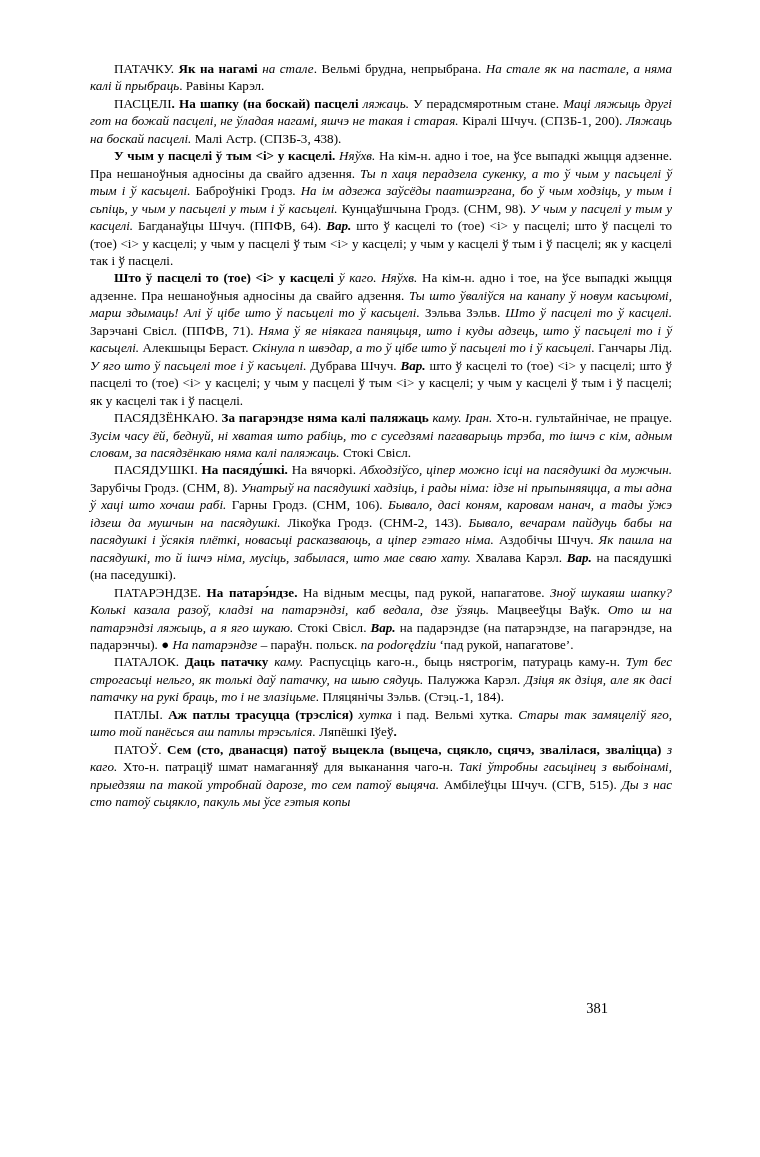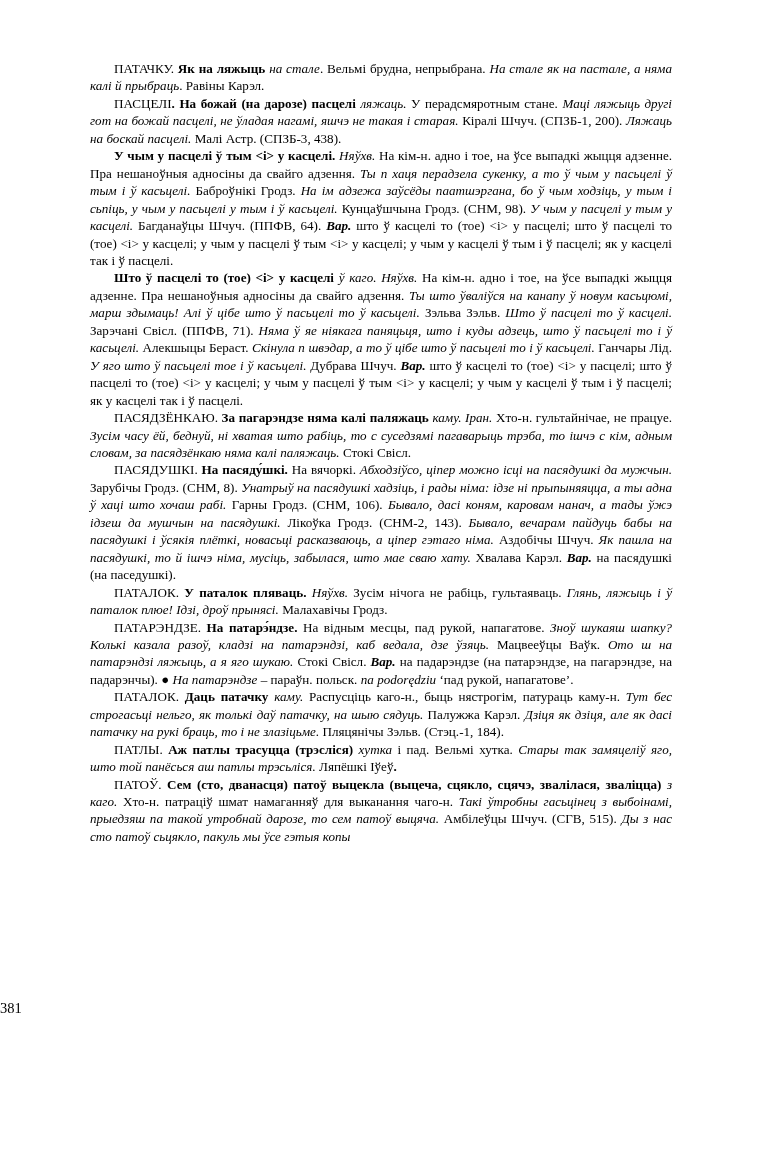--- a/index.html
+++ b/index.html
@@ -64,7 +64,7 @@
 <div id="page">
 
   <div id="text-column">
-      <p class="entry"><span>ПАТАЧКУ.</span><span> </span><b>Як на ляжыць</b><span> </span><i>на стале</i><span>. Вельмі брудна, непрыбрана. </span><i>На стале як на пастале, а няма калі й прыбраць</i><span>. Равіны Карэл.</span></p>
+      <p class="entry"><span>ПАТАЧКУ.</span><span> </span><b>Як на нагамі</b><span> </span><i>на стале</i><span>. Вельмі брудна, непрыбрана. </span><i>На стале як на пастале, а няма калі й прыбраць</i><span>. Равіны Карэл.</span></p>
       <p class="entry"><span>ПАСЦЕЛІ</span><b>. </b><b>На божай (на дарозе) пасцелі</b><span> </span><i>ляжаць.</i><span> У перадсмяротным стане. </span><i>Маці ляжыць другі гот на божай пасцелі, не ўладая нагамі, яшчэ не такая і старая.</i><span> Кіралі Шчуч. (СПЗБ-1, 200). </span><i>Ляжаць на боскай пасцелі.</i><span> Малі Астр. (СПЗБ-3, 438).</span></p>
       <p class="entry"><b>У чым у пасцелі ў тым &lt;i&gt; у касцелі.</b><span> </span><i>Няўхв.</i><span> На кім-н. адно і тое, на ўсе выпадкі жыцця адзенне. Пра нешаноўныя адносіны да свайго адзення. </span><i>Ты п хаця перадзела сукенку, а то ў чым у пасьцелі ў тым і ў касьцелі.</i><span> Баброўнікі Гродз. </span><i>На ім адзежа заўсёды паатшэргана, бо ў чым ходзіць, у тым і сьпіць, у чым у пасьцелі у тым і ў касьцелі.</i><span> Кунцаўшчына Гродз. (СНМ, 98). </span><i>У чым у пасцелі у тым у касцелі.</i><span> Багданаўцы Шчуч. (ППФВ, 64). </span><span class="bi">Вар.</span><span> што ў касцелі то (тое) &lt;i&gt; у пасцелі; што ў пасцелі то (тое) &lt;i&gt; у касцелі; у чым у пасцелі ў тым &lt;i&gt; у касцелі; у чым у касцелі ў тым і ў пасцелі; як у касцелі так і ў пасцелі.</span></p>
       <p class="entry"><b>Што ў пасцелі то (тое) &lt;i&gt; у касцелі</b><span> </span><i>ў каго.</i><span> </span><i>Няўхв.</i><span> На кім-н. адно і тое, на ўсе выпадкі жыцця адзенне. Пра нешаноўныя адносіны да свайго адзення. </span><i>Ты што ўваліўся на канапу ў новум касьцюмі, марш здымаць! Алі ў цібе што ў пасьцелі то ў касьцелі.</i><span> Зэльва Зэльв. </span><i>Што ў пасцелі то ў касцелі.</i><span> Зарэчані Свісл. (ППФВ, 71). </span><i>Няма ў яе ніякага паняцьця, што і куды адзець, што ў пасьцелі то і ў касьцелі.</i><span> Алекшыцы Бераст. </span><i>Скінула п швэдар, а то ў цібе што ў пасьцелі то і ў касьцелі.</i><span> Ганчары Лід. </span><i>У яго што ў пасьцелі тое і ў касьцелі.</i><span> Дубрава Шчуч. </span><span class="bi">Вар.</span><span> што ў касцелі то (тое) &lt;i&gt; у пасцелі; што ў пасцелі то (тое) &lt;i&gt; у касцелі; у чым у пасцелі ў тым &lt;i&gt; у касцелі; у чым у касцелі ў тым і ў пасцелі; як у касцелі так і ў пасцелі.</span></p>

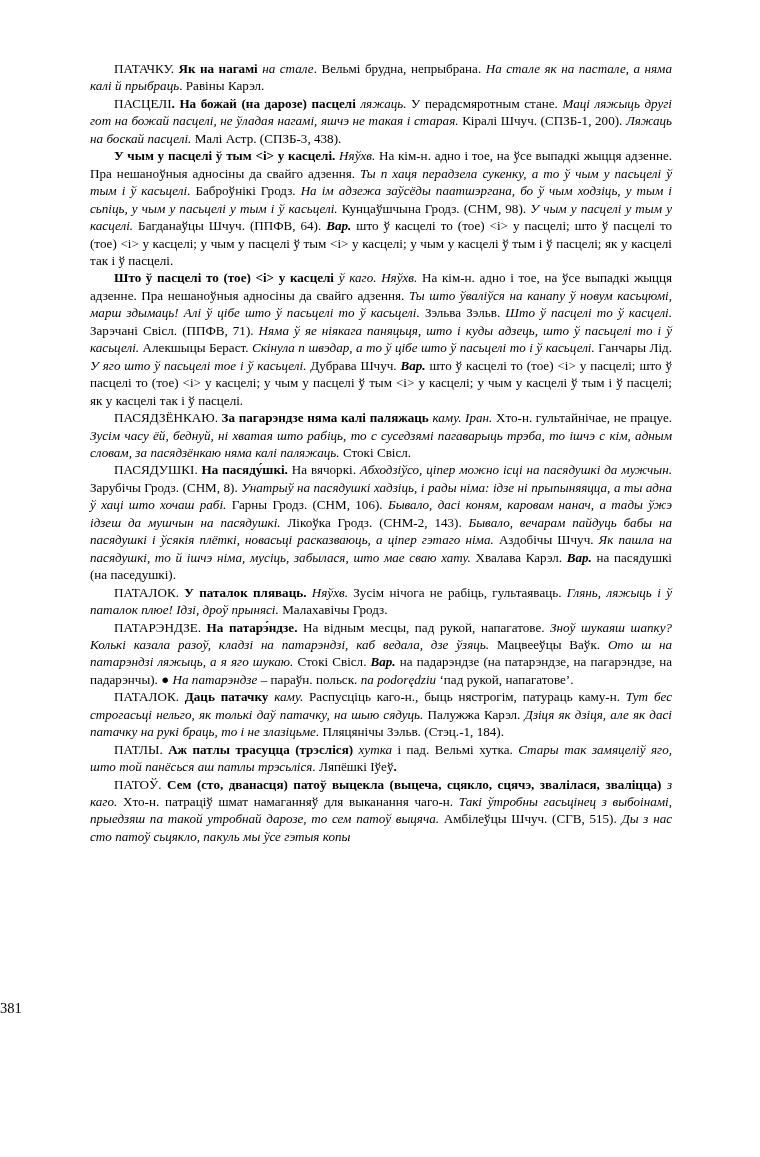--- a/index.html
+++ b/index.html
@@ -65,7 +65,7 @@
 
   <div id="text-column">
       <p class="entry"><span>ПАТАЧКУ.</span><span> </span><b>Як на нагамі</b><span> </span><i>на стале</i><span>. Вельмі брудна, непрыбрана. </span><i>На стале як на пастале, а няма калі й прыбраць</i><span>. Равіны Карэл.</span></p>
-      <p class="entry"><span>ПАСЦЕЛІ</span><b>. </b><b>На божай (на дарозе) пасцелі</b><span> </span><i>ляжаць.</i><span> У перадсмяротным стане. </span><i>Маці ляжыць другі гот на божай пасцелі, не ўладая нагамі, яшчэ не такая і старая.</i><span> Кіралі Шчуч. (СПЗБ-1, 200). </span><i>Ляжаць на боскай пасцелі.</i><span> Малі Астр. (СПЗБ-3, 438).</span></p>
+      <p class="entry"><span>ПАСЦЕЛІ</span><b>. </b><b>На шапку (на боскай) пасцелі</b><span> </span><i>ляжаць.</i><span> У перадсмяротным стане. </span><i>Маці ляжыць другі гот на божай пасцелі, не ўладая нагамі, яшчэ не такая і старая.</i><span> Кіралі Шчуч. (СПЗБ-1, 200). </span><i>Ляжаць на боскай пасцелі.</i><span> Малі Астр. (СПЗБ-3, 438).</span></p>
       <p class="entry"><b>У чым у пасцелі ў тым &lt;i&gt; у касцелі.</b><span> </span><i>Няўхв.</i><span> На кім-н. адно і тое, на ўсе выпадкі жыцця адзенне. Пра нешаноўныя адносіны да свайго адзення. </span><i>Ты п хаця перадзела сукенку, а то ў чым у пасьцелі ў тым і ў касьцелі.</i><span> Баброўнікі Гродз. </span><i>На ім адзежа заўсёды паатшэргана, бо ў чым ходзіць, у тым і сьпіць, у чым у пасьцелі у тым і ў касьцелі.</i><span> Кунцаўшчына Гродз. (СНМ, 98). </span><i>У чым у пасцелі у тым у касцелі.</i><span> Багданаўцы Шчуч. (ППФВ, 64). </span><span class="bi">Вар.</span><span> што ў касцелі то (тое) &lt;i&gt; у пасцелі; што ў пасцелі то (тое) &lt;i&gt; у касцелі; у чым у пасцелі ў тым &lt;i&gt; у касцелі; у чым у касцелі ў тым і ў пасцелі; як у касцелі так і ў пасцелі.</span></p>
       <p class="entry"><b>Што ў пасцелі то (тое) &lt;i&gt; у касцелі</b><span> </span><i>ў каго.</i><span> </span><i>Няўхв.</i><span> На кім-н. адно і тое, на ўсе выпадкі жыцця адзенне. Пра нешаноўныя адносіны да свайго адзення. </span><i>Ты што ўваліўся на канапу ў новум касьцюмі, марш здымаць! Алі ў цібе што ў пасьцелі то ў касьцелі.</i><span> Зэльва Зэльв. </span><i>Што ў пасцелі то ў касцелі.</i><span> Зарэчані Свісл. (ППФВ, 71). </span><i>Няма ў яе ніякага паняцьця, што і куды адзець, што ў пасьцелі то і ў касьцелі.</i><span> Алекшыцы Бераст. </span><i>Скінула п швэдар, а то ў цібе што ў пасьцелі то і ў касьцелі.</i><span> Ганчары Лід. </span><i>У яго што ў пасьцелі тое і ў касьцелі.</i><span> Дубрава Шчуч. </span><span class="bi">Вар.</span><span> што ў касцелі то (тое) &lt;i&gt; у пасцелі; што ў пасцелі то (тое) &lt;i&gt; у касцелі; у чым у пасцелі ў тым &lt;i&gt; у касцелі; у чым у касцелі ў тым і ў пасцелі; як у касцелі так і ў пасцелі.</span></p>
       <p class="entry"><span>ПАСЯДЗЁНКАЮ. </span><b>За пагарэндзе няма калі паляжаць</b><span> </span><i>каму.</i><span> </span><i>Іран.</i><span> Хто-н. гультайнічае, не працуе. </span><i>Зусім часу ёй, беднуй, ні хватая што рабіць, то с суседзямі пагаварыць трэба, то ішчэ с кім, адным словам, за пасядзёнкаю няма калі паляжаць.</i><span> Стокі Свісл.</span></p>

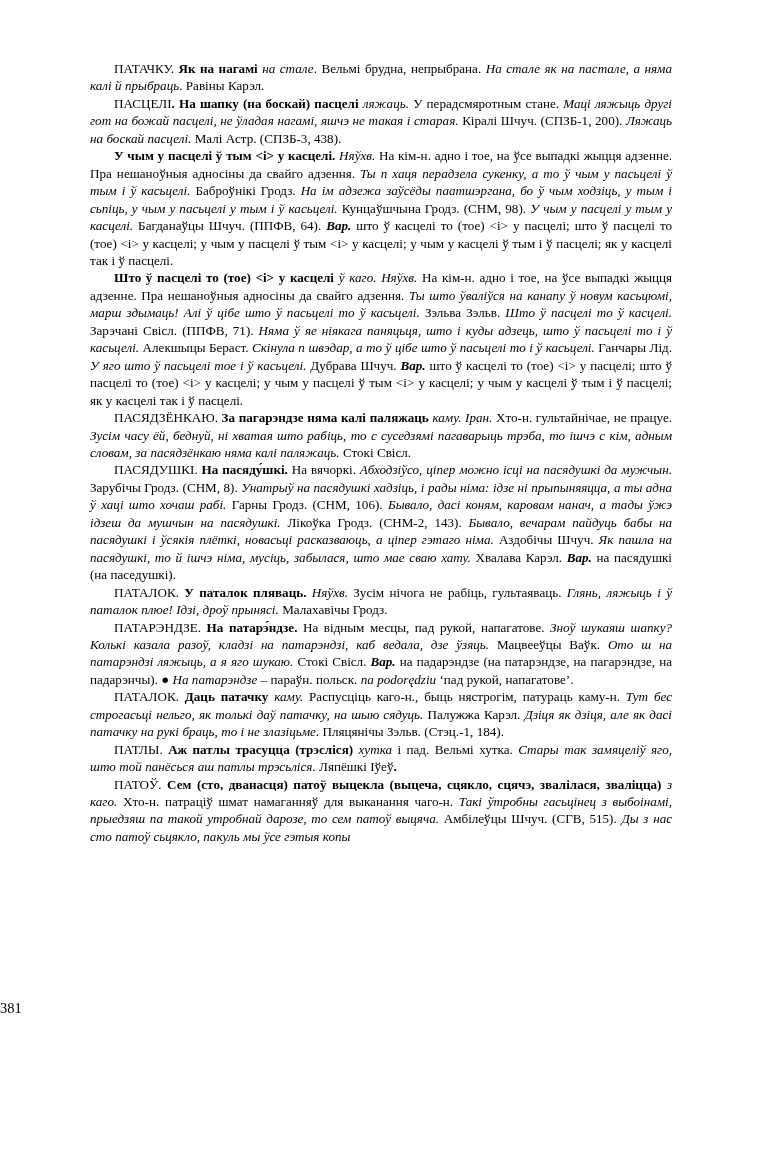--- a/index.html
+++ b/index.html
@@ -70,7 +70,6 @@
       <p class="entry"><b>Што ў пасцелі то (тое) &lt;i&gt; у касцелі</b><span> </span><i>ў каго.</i><span> </span><i>Няўхв.</i><span> На кім-н. адно і тое, на ўсе выпадкі жыцця адзенне. Пра нешаноўныя адносіны да свайго адзення. </span><i>Ты што ўваліўся на канапу ў новум касьцюмі, марш здымаць! Алі ў цібе што ў пасьцелі то ў касьцелі.</i><span> Зэльва Зэльв. </span><i>Што ў пасцелі то ў касцелі.</i><span> Зарэчані Свісл. (ППФВ, 71). </span><i>Няма ў яе ніякага паняцьця, што і куды адзець, што ў пасьцелі то і ў касьцелі.</i><span> Алекшыцы Бераст. </span><i>Скінула п швэдар, а то ў цібе што ў пасьцелі то і ў касьцелі.</i><span> Ганчары Лід. </span><i>У яго што ў пасьцелі тое і ў касьцелі.</i><span> Дубрава Шчуч. </span><span class="bi">Вар.</span><span> што ў касцелі то (тое) &lt;i&gt; у пасцелі; што ў пасцелі то (тое) &lt;i&gt; у касцелі; у чым у пасцелі ў тым &lt;i&gt; у касцелі; у чым у касцелі ў тым і ў пасцелі; як у касцелі так і ў пасцелі.</span></p>
       <p class="entry"><span>ПАСЯДЗЁНКАЮ. </span><b>За пагарэндзе няма калі паляжаць</b><span> </span><i>каму.</i><span> </span><i>Іран.</i><span> Хто-н. гультайнічае, не працуе. </span><i>Зусім часу ёй, беднуй, ні хватая што рабіць, то с суседзямі пагаварыць трэба, то ішчэ с кім, адным словам, за пасядзёнкаю няма калі паляжаць.</i><span> Стокі Свісл.</span></p>
       <p class="entry"><span>ПАСЯДУШКІ. </span><b>На пасяду́шкі.</b><span> На вячоркі. </span><i>Абходзіўсо, ціпер можно ісці на пасядушкі да мужчын.</i><span> Зарубічы Гродз. (СНМ, 8). </span><i>Унатрыў на пасядушкі хадзіць, і рады німа: ідзе ні прыпыняяцца, а ты адна ў хаці што хочаш рабі.</i><span> Гарны Гродз. (СНМ, 106). </span><i>Бывало, дасі коням, каровам нанач, а тады ўжэ ідзеш да мушчын на пасядушкі.</i><span> Лікоўка Гродз. (СНМ-2, 143). </span><i>Бывало, вечарам пайдуць бабы на пасядушкі і ўсякія плёткі, новасьці расказваюць, а ціпер гэтаго німа.</i><span> Аздобічы Шчуч. </span><i>Як пашла на пасядушкі, то й ішчэ німа, мусіць, забылася, што мае сваю хату.</i><span> Хвалава Карэл. </span><span class="bi">Вар.</span><span> на пасядушкі (на паседушкі).</span></p>
-      <p class="entry"><span>ПАТАЛОК.  </span><b>У паталок пляваць.</b><span> </span><i>Няўхв.</i><span> Зусім нічога не рабіць, гультаяваць. </span><i>Глянь, ляжыць і ў паталок плюе! Ідзі, дроў прынясі.</i><span> Малахавічы Гродз.</span></p>
       <p class="entry"><span>ПАТАРЭНДЗЕ. </span><b>На патарэ́ндзе.</b><span> На відным месцы, пад рукой, напагатове. </span><i>Зноў шукаяш шапку? Колькі казала разоў, кладзі на патарэндзі, каб ведала, дзе ўзяць.</i><span> Мацвееўцы Ваўк. </span><i>Ото ш на патарэндзі ляжыць, а я яго шукаю.</i><span> Стокі Свісл. </span><span class="bi">Вар.</span><span> на падарэндзе (на патарэндзе, на пагарэндзе, на падарэнчы). ● </span><i>На патарэндзе</i><span> – параўн. польск. </span><i>na podorędziu</i><span> ‘пад рукой, напагатове’.</span></p>
       <p class="entry"><span>ПАТАЛОК. </span><b>Даць патачку</b><span> </span><i>каму.</i><span> Распусціць каго-н., быць нястрогім, патураць каму-н. </span><i>Тут бес строгасьці нельго, як толькі даў патачку, на шыю сядуць.</i><span> Палужжа Карэл. </span><i>Дзіця як дзіця, але як дасі патачку на рукі браць, то і не злазіцьме.</i><span> Пляцянічы Зэльв. (Стэц.-1, 184).</span></p>
       <p class="entry"><span>ПАТЛЫ. </span><b>Аж патлы трасуцца (трэсліся)</b><span> </span><i>хутка</i><span> і пад. Вельмі хутка. </span><i>Стары так замяцеліў яго, што той панёсься аш патлы трэсьліся.</i><span> Ляпёшкі Іўеў</span><b>.</b></p>

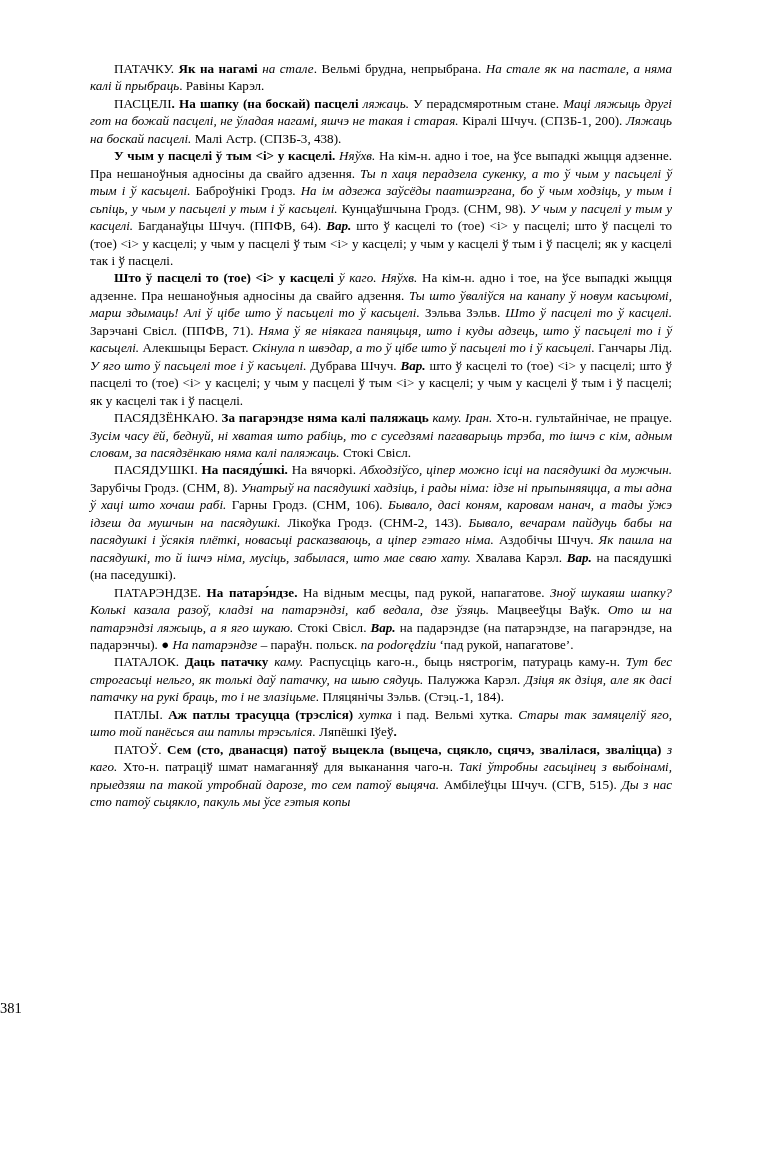--- a/index.html
+++ b/index.html
@@ -53,7 +53,7 @@
     left: 0;
     top: 1000px;
     width: 608px;
-    text-align: left;
+    text-align: right;
     font-size: 14.5px;
     font-family: "Liberation Serif", "DejaVu Serif", serif;
   }

